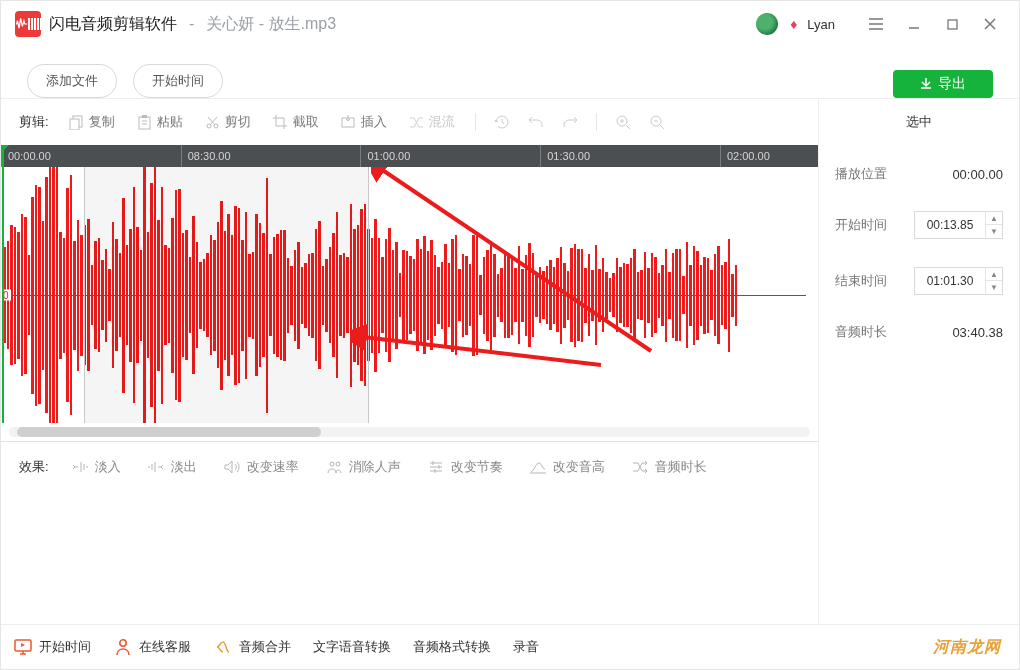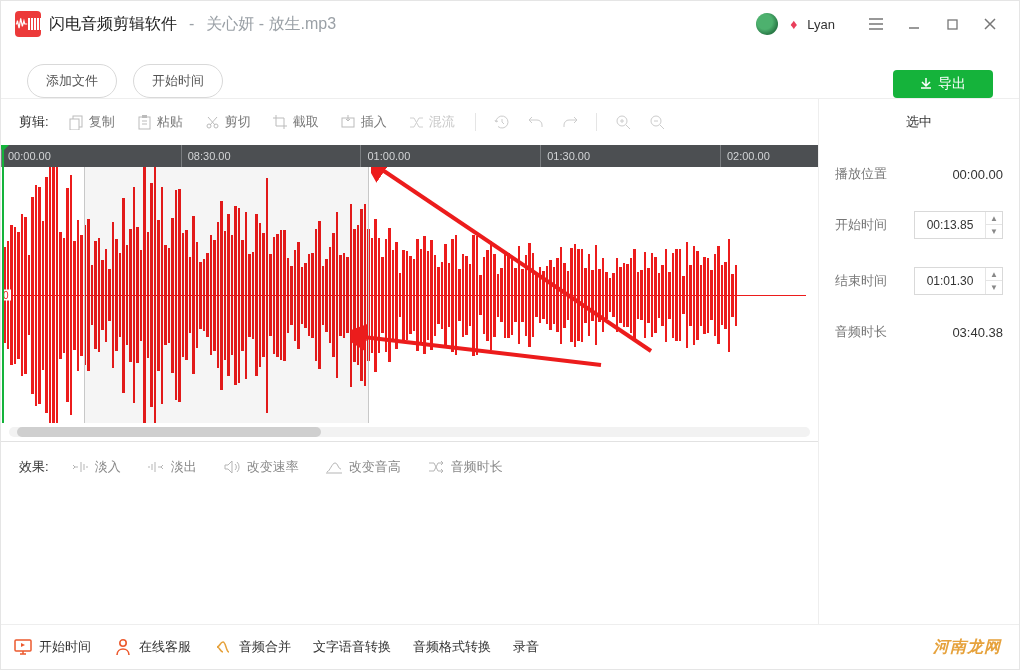--- a/index.html
+++ b/index.html
@@ -534,6 +534,16 @@
         </div>
       <div class="fx-btn">
           <span class="icon">
+            <svg width="16" height="14" viewBox="0 0 16 14">
+              <circle cx="6" cy="4" r="2" fill="none" stroke="#b5b5b5"></circle>
+              <circle cx="12" cy="4" r="2" fill="none" stroke="#b5b5b5"></circle>
+              <path d="M2 13c0-3 2-4 4-4s4 1 4 4M10 13c0-2 1-3 2-3s3 1 3 3" stroke="#b5b5b5" fill="none"></path>
+            </svg>
+          </span>
+          <span>消除人声</span>
+        </div>
+      <div class="fx-btn">
+          <span class="icon">
             <svg width="18" height="14" viewBox="0 0 18 14">
               <path d="M2 12c3-1 5-9 8-9s3 6 6 6" stroke="#b5b5b5" fill="none"></path>
               <path d="M1 13h16" stroke="#b5b5b5"></path>

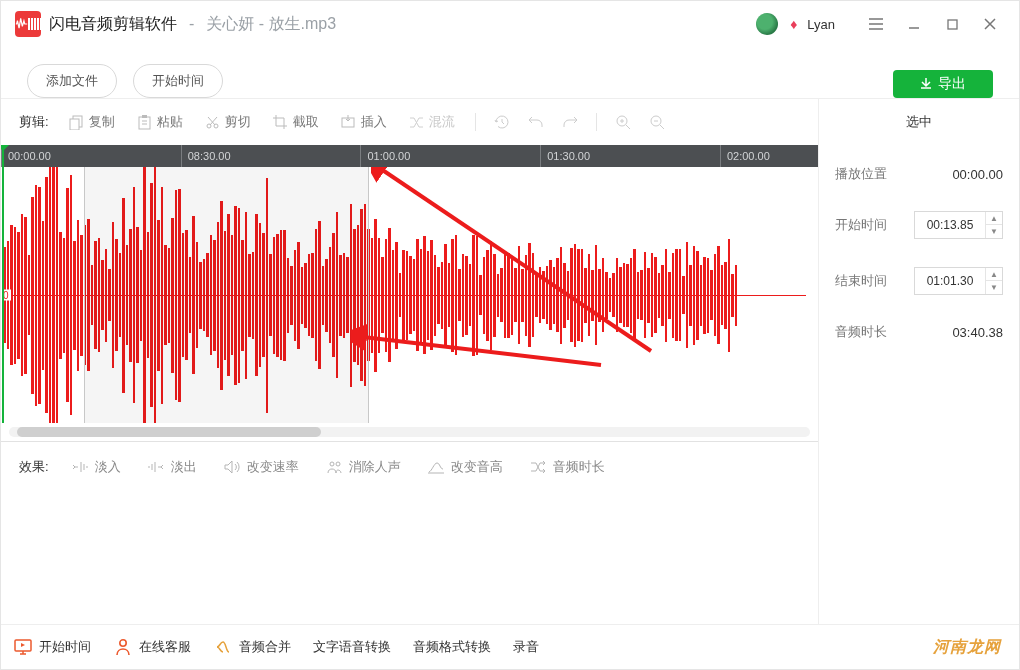--- a/index.html
+++ b/index.html
@@ -544,6 +544,14 @@
         </div>
       <div class="fx-btn">
           <span class="icon">
+            <svg width="16" height="14" viewBox="0 0 16 14">
+              <path d="M2 3h12M2 7h12M2 11h12M5 1v4M11 5v4M7 9v4" stroke="#b5b5b5"></path>
+            </svg>
+          </span>
+          <span>改变节奏</span>
+        </div>
+      <div class="fx-btn">
+          <span class="icon">
             <svg width="18" height="14" viewBox="0 0 18 14">
               <path d="M2 12c3-1 5-9 8-9s3 6 6 6" stroke="#b5b5b5" fill="none"></path>
               <path d="M1 13h16" stroke="#b5b5b5"></path>

